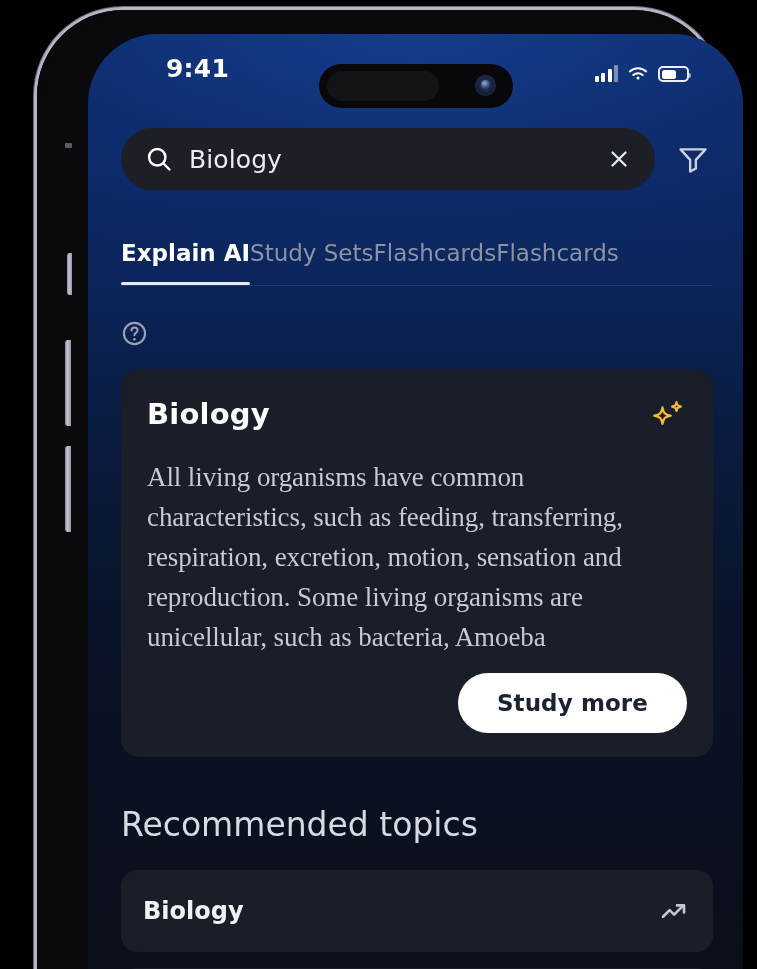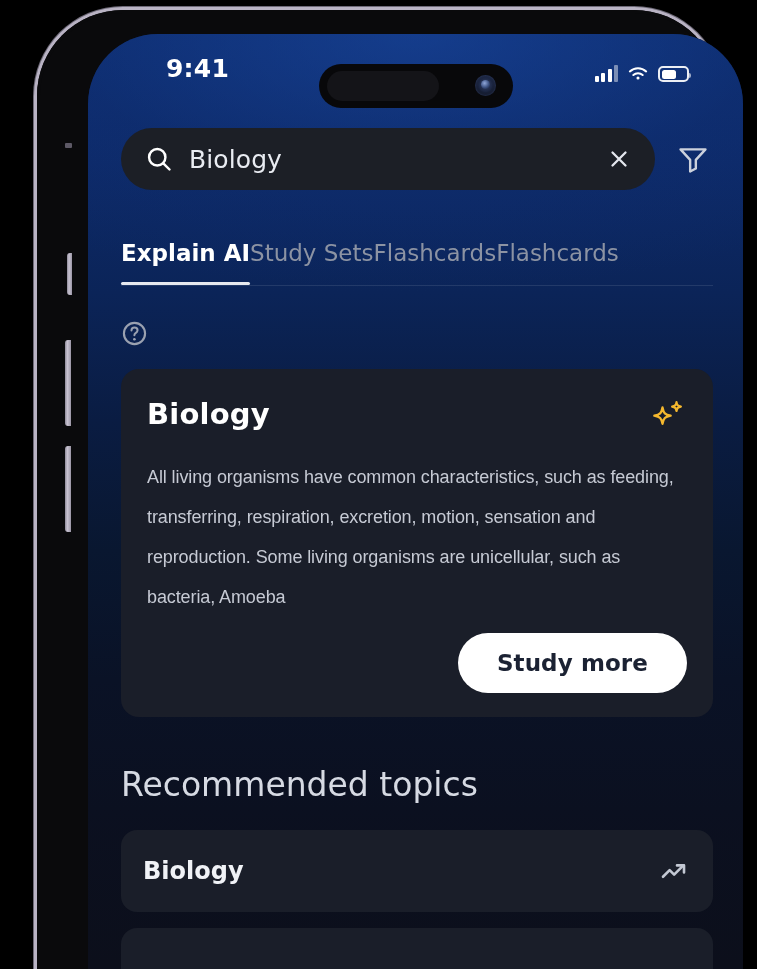--- a/index.html
+++ b/index.html
@@ -310,9 +310,9 @@
   .card-body {
     margin-top: 18px;
     color: #c6cad4;
-    font-size: 18px;
+    font-size: 27px;
     line-height: 40px;
-    font-family: Liberation Sans, sans-serif;
+    font-family: Liberation Serif, serif;
     letter-spacing: -0.1px;
   }
   .card-actions {

